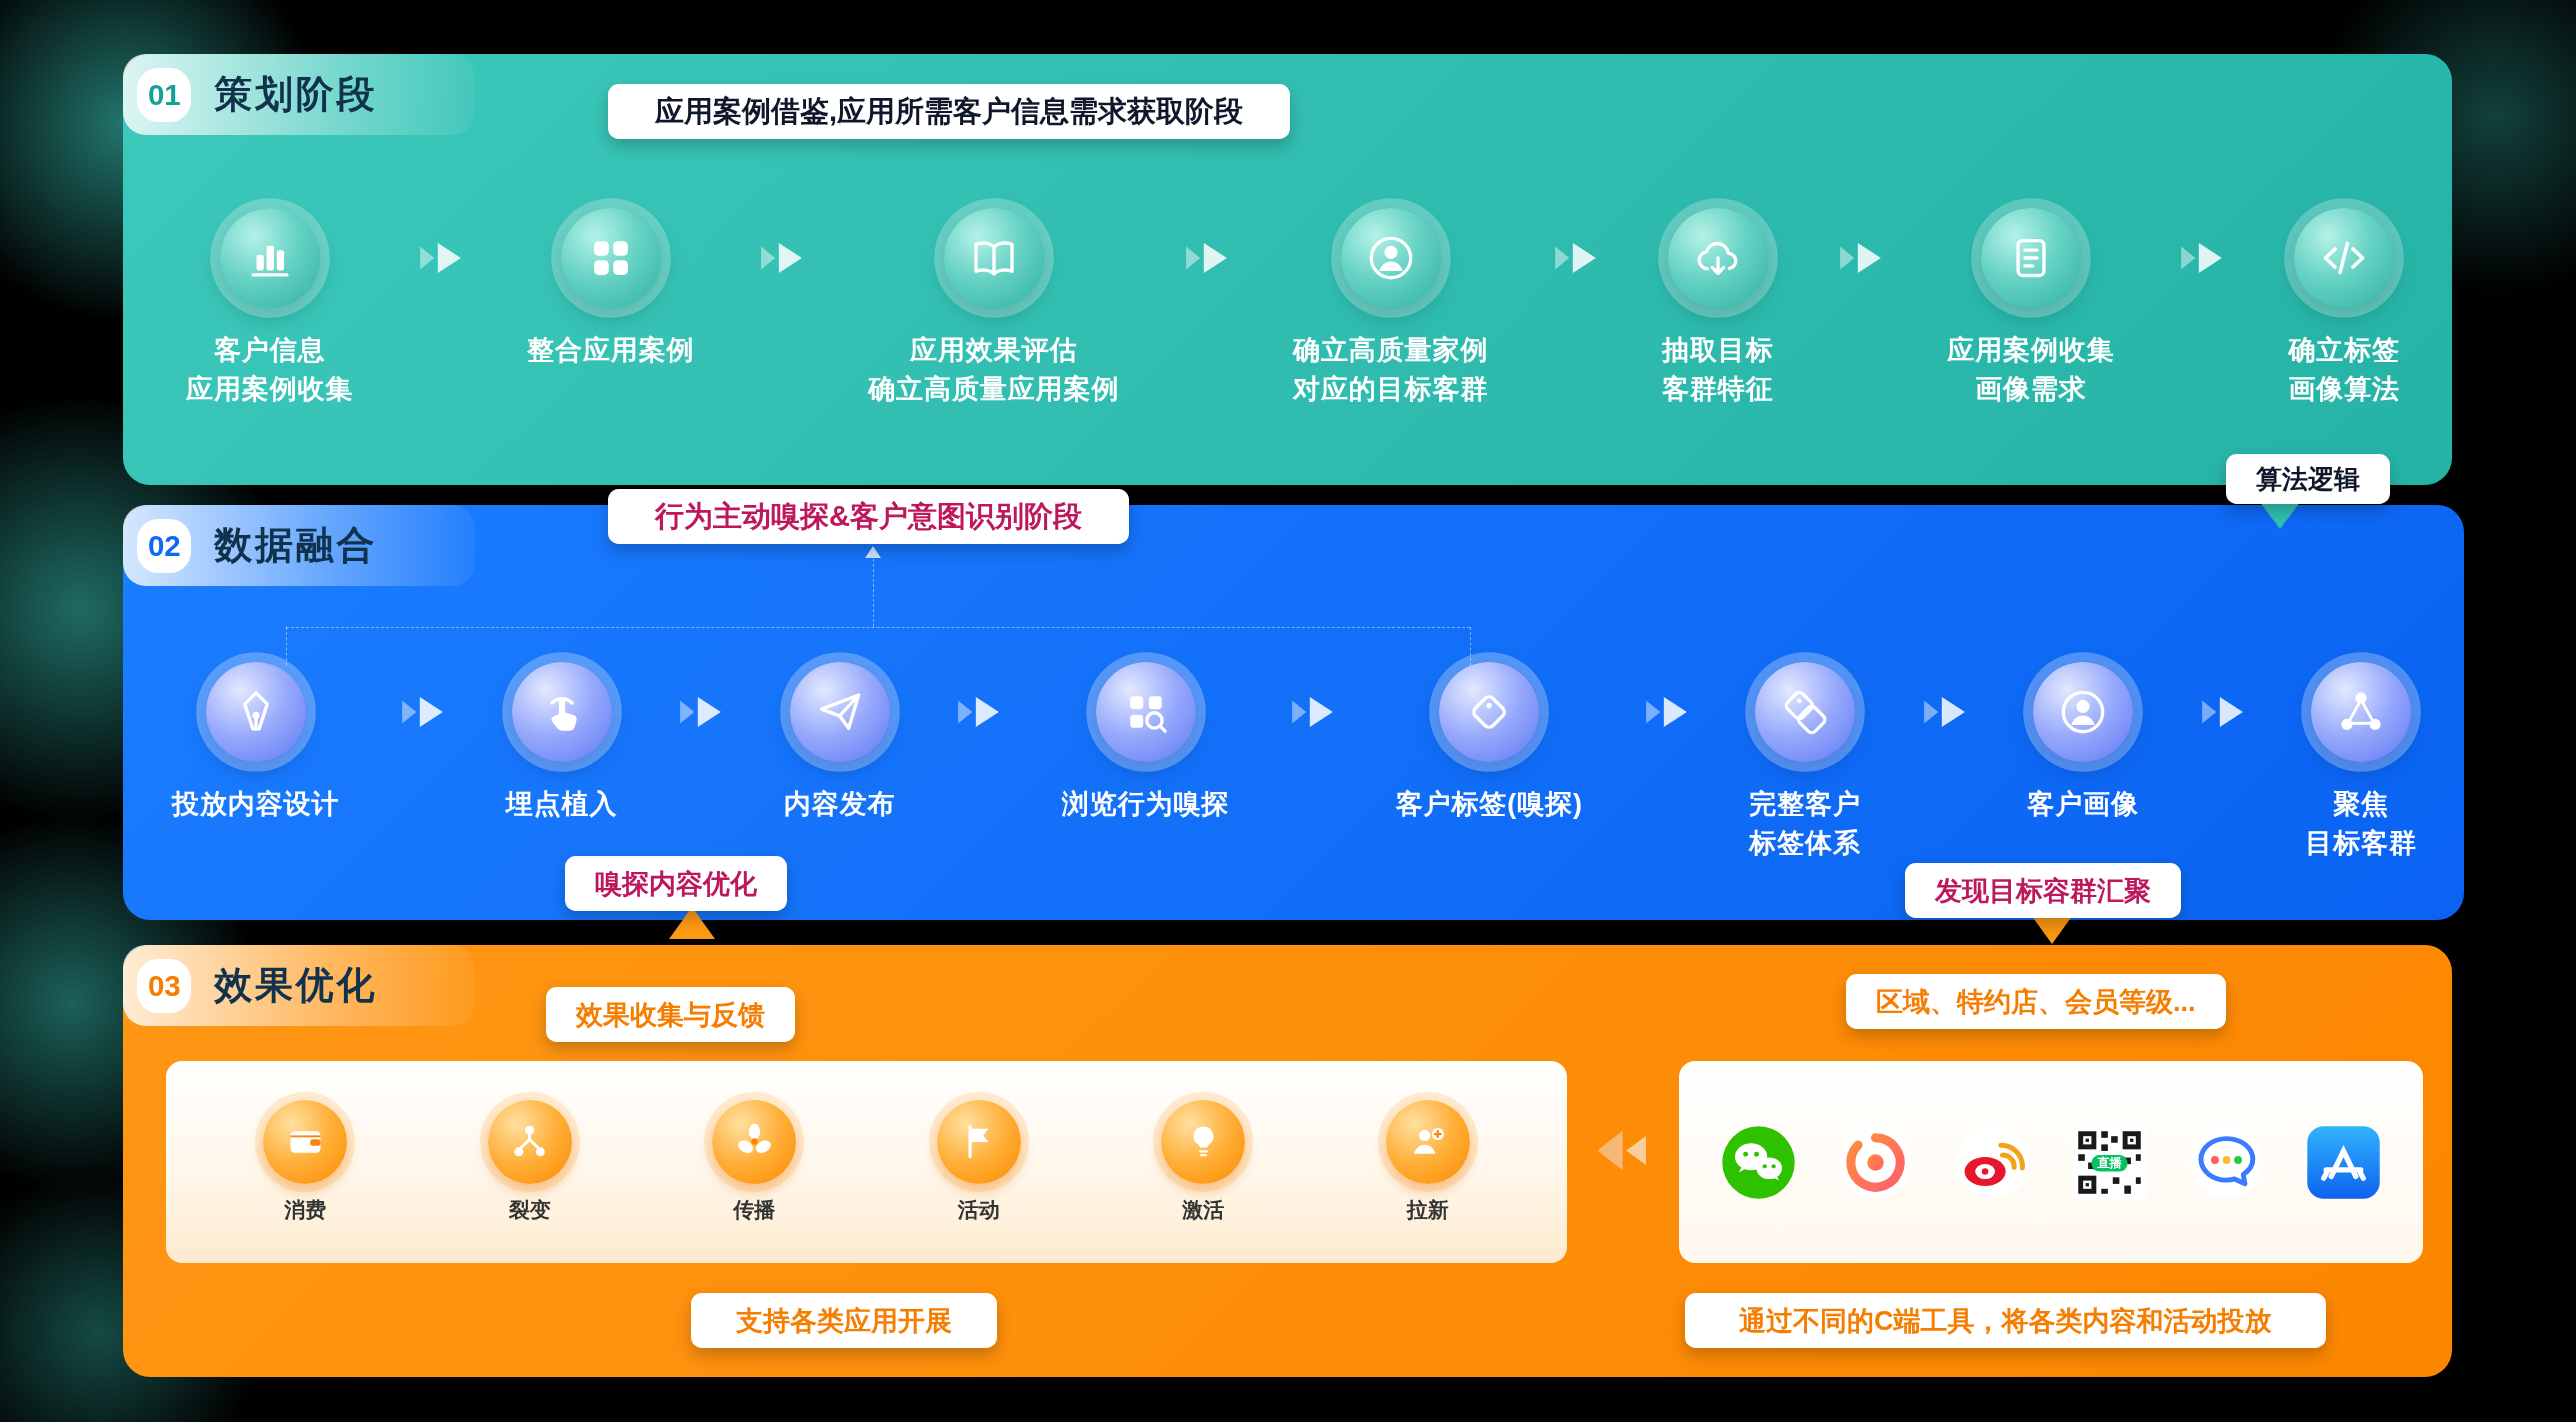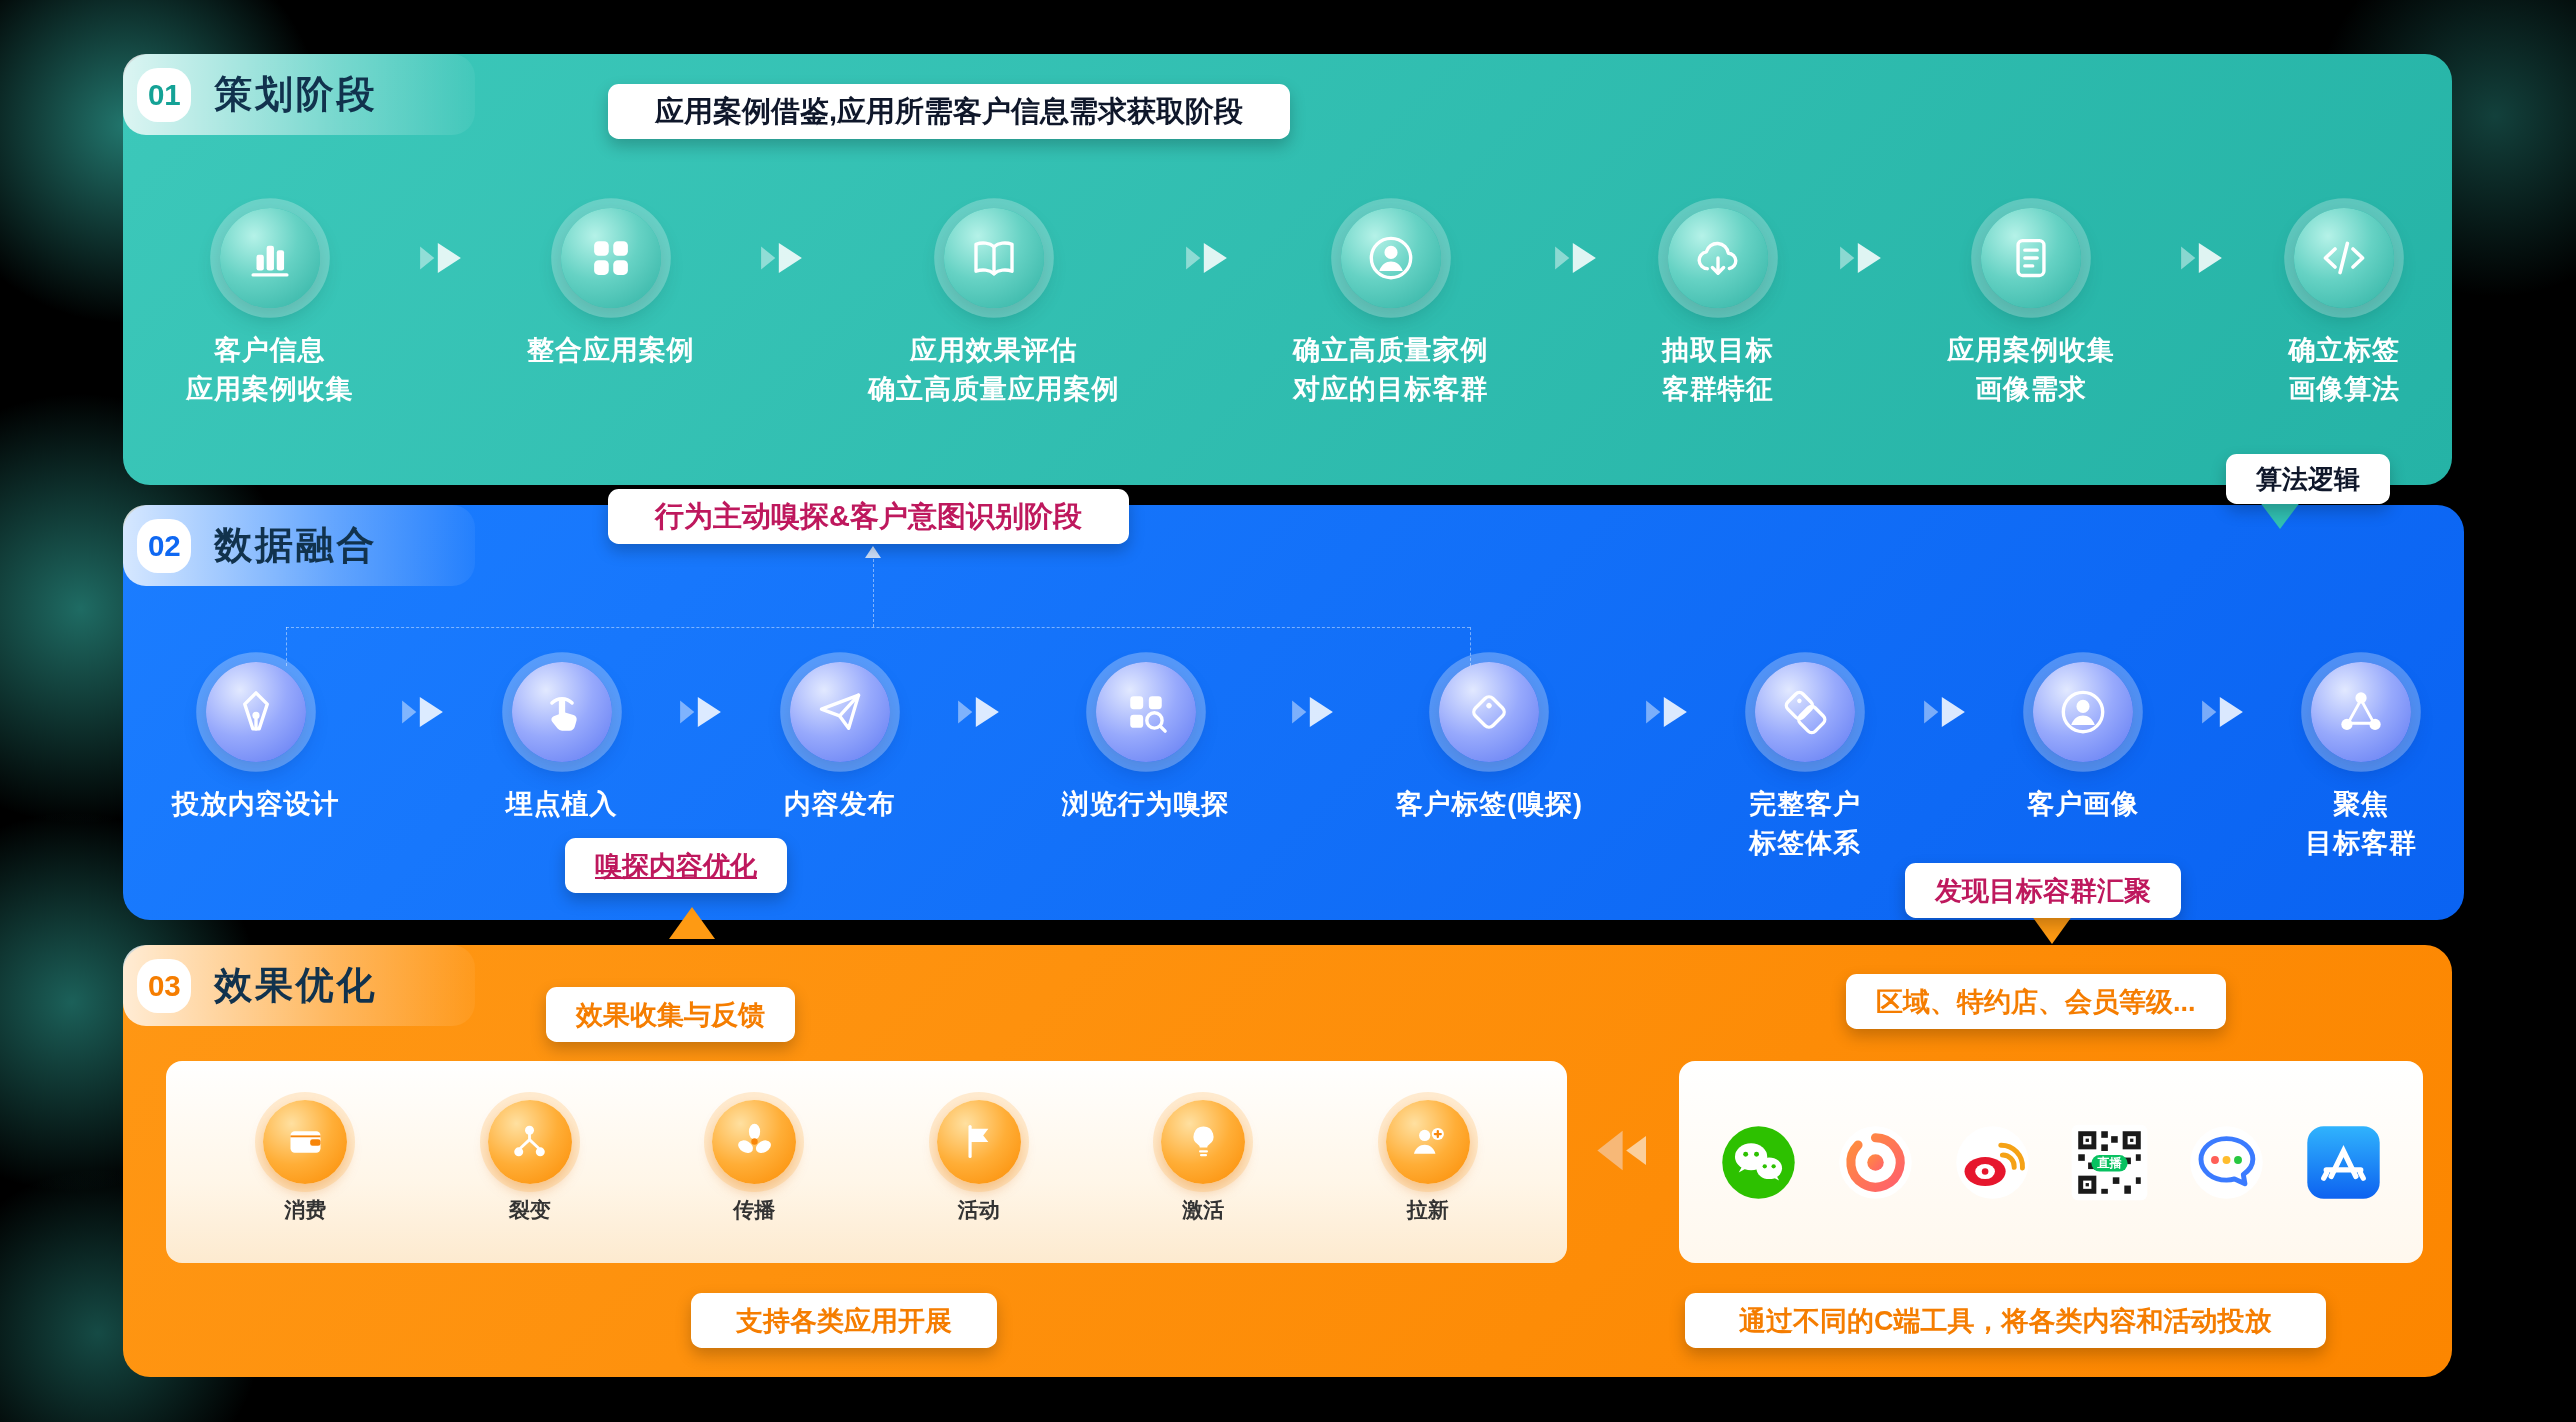--- a/index.html
+++ b/index.html
@@ -56,7 +56,7 @@
   .p1-subtitle{left:572px;top:84px;font-size:29px;padding:0 47px;}
   .badge-alg{left:2190px;top:454px;height:50px;font-size:26px;}
   .p2-subtitle{left:608px;top:489px;font-size:29px;padding:0 47px;}
-  .pill-sniff{left:565px;top:838px;text-decoration:underline;}
+  .pill-sniff{left:565px;top:856px;}
   .pill-discover{left:1905px;top:863px;}
   .pill-feedback{left:546px;top:987px;}
   .pill-segments{left:1846px;top:974px;}

